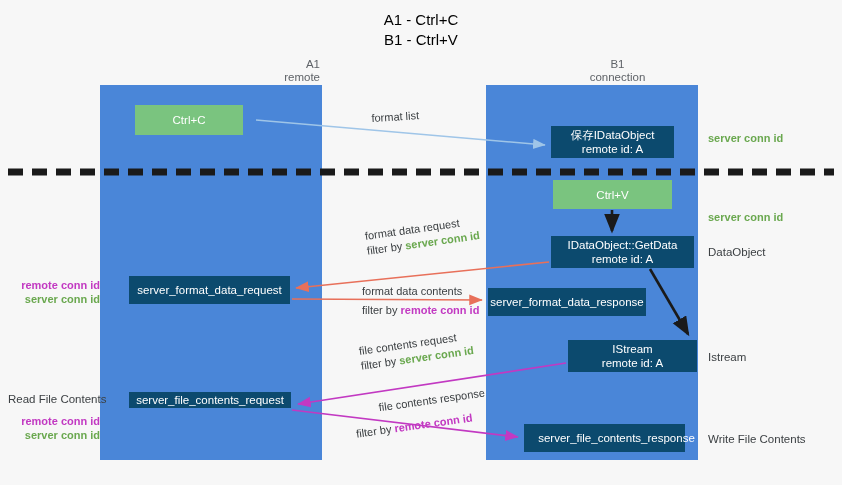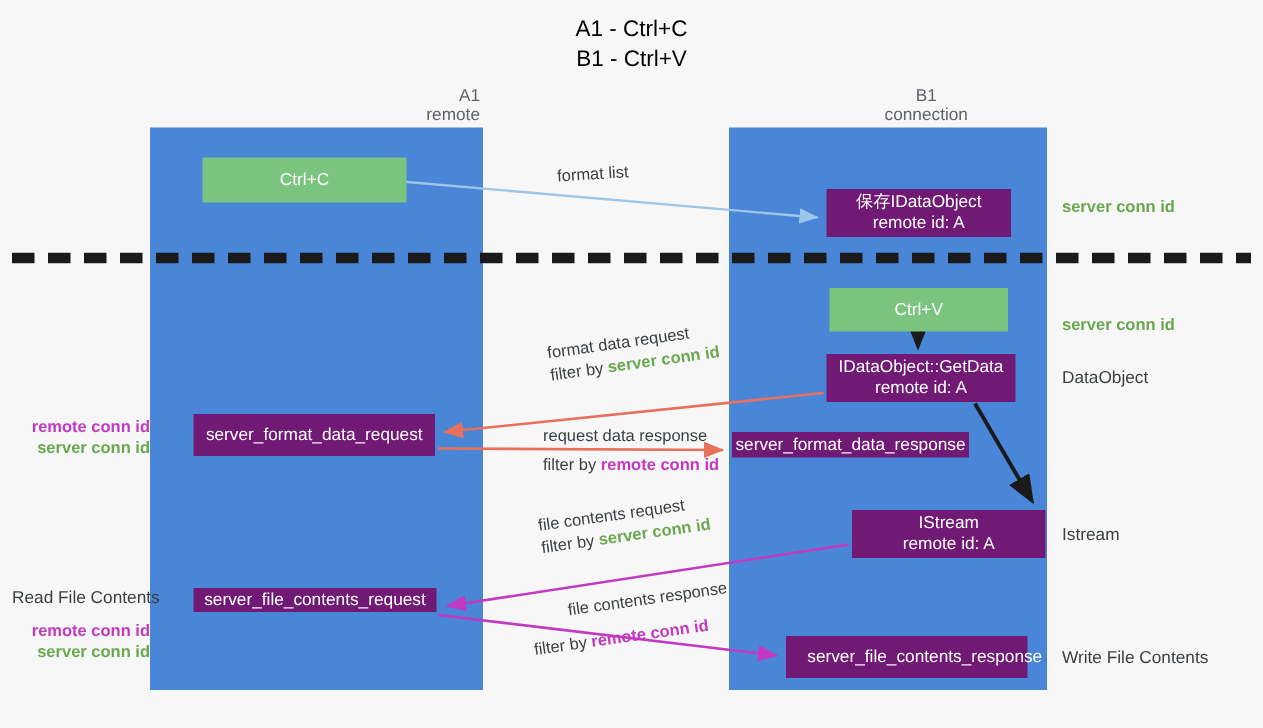--- a/index.html
+++ b/index.html
@@ -58,7 +58,7 @@
   .box.green { background: #7ac47f; }
   .box.orange { background: #701a75; }
 
-  #box-ctrlc   { left: 135px; top: 105px; width: 136px; height: 30px; }
+  #box-ctrlc   { left: 135px; top: 105px; width: 108px; height: 30px; }
   #box-idata   { left: 551px; top: 126px; width: 123px; height: 32px; }
   #box-ctrlv   { left: 553px; top: 192px; width: 119px; height: 29px; }
   #box-getdata { left: 551px; top: 236px; width: 126px; height: 32px; }

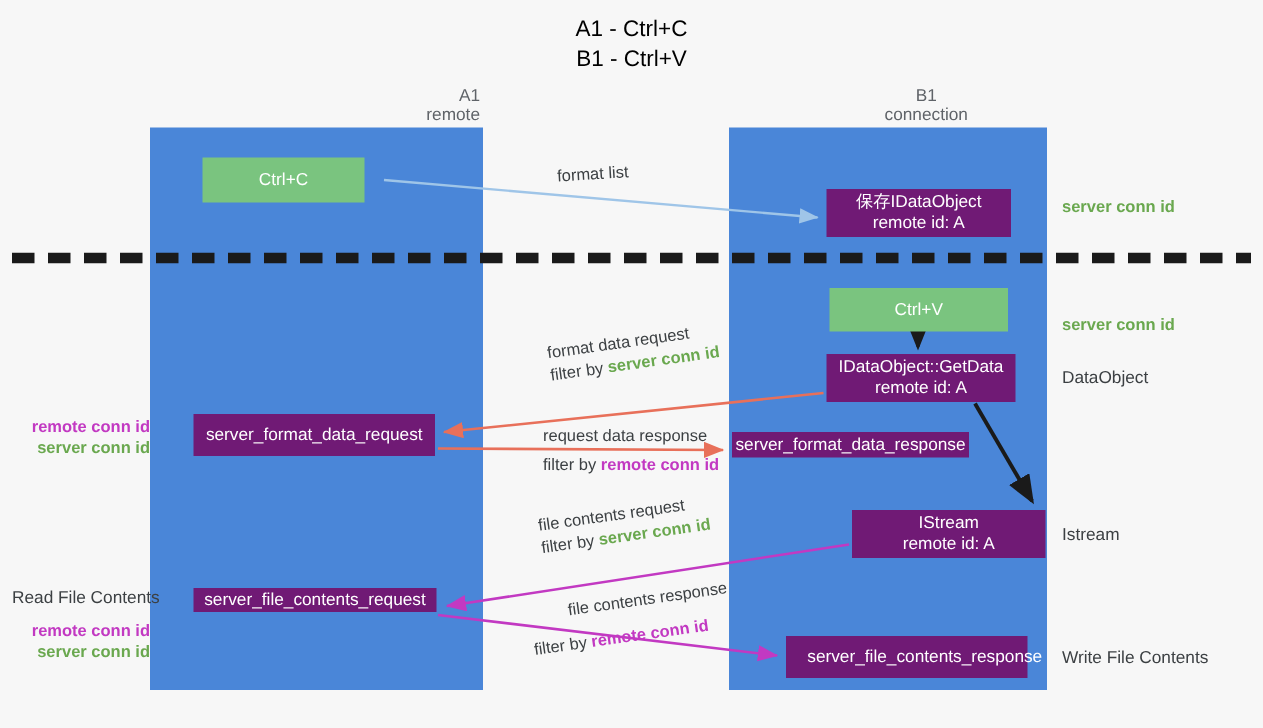--- a/index.html
+++ b/index.html
@@ -56,7 +56,7 @@
     white-space: nowrap;
   }
   .box.green { background: #7ac47f; }
-  .box.orange { background: #701a75; }
+  .box.orange { background: #0c4a6e; }
 
   #box-ctrlc   { left: 135px; top: 105px; width: 108px; height: 30px; }
   #box-idata   { left: 551px; top: 126px; width: 123px; height: 32px; }

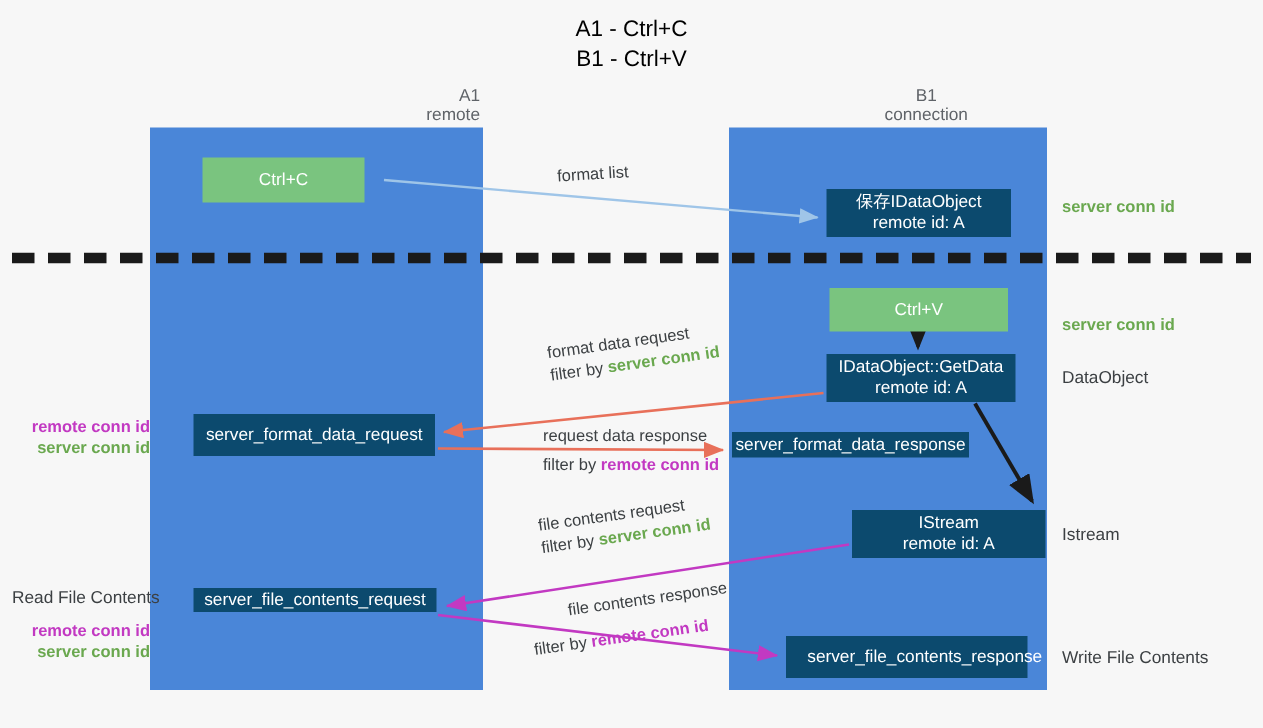--- a/index.html
+++ b/index.html
@@ -60,7 +60,7 @@
 
   #box-ctrlc   { left: 135px; top: 105px; width: 108px; height: 30px; }
   #box-idata   { left: 551px; top: 126px; width: 123px; height: 32px; }
-  #box-ctrlv   { left: 553px; top: 192px; width: 119px; height: 29px; }
+  #box-ctrlv   { left: 553px; top: 180px; width: 119px; height: 29px; }
   #box-getdata { left: 551px; top: 236px; width: 126px; height: 32px; }
   #box-istream { left: 568px; top: 340px; width: 129px; height: 32px; }
   #box-sfdreq  { left: 129px; top: 276px; width: 161px; height: 28px; }

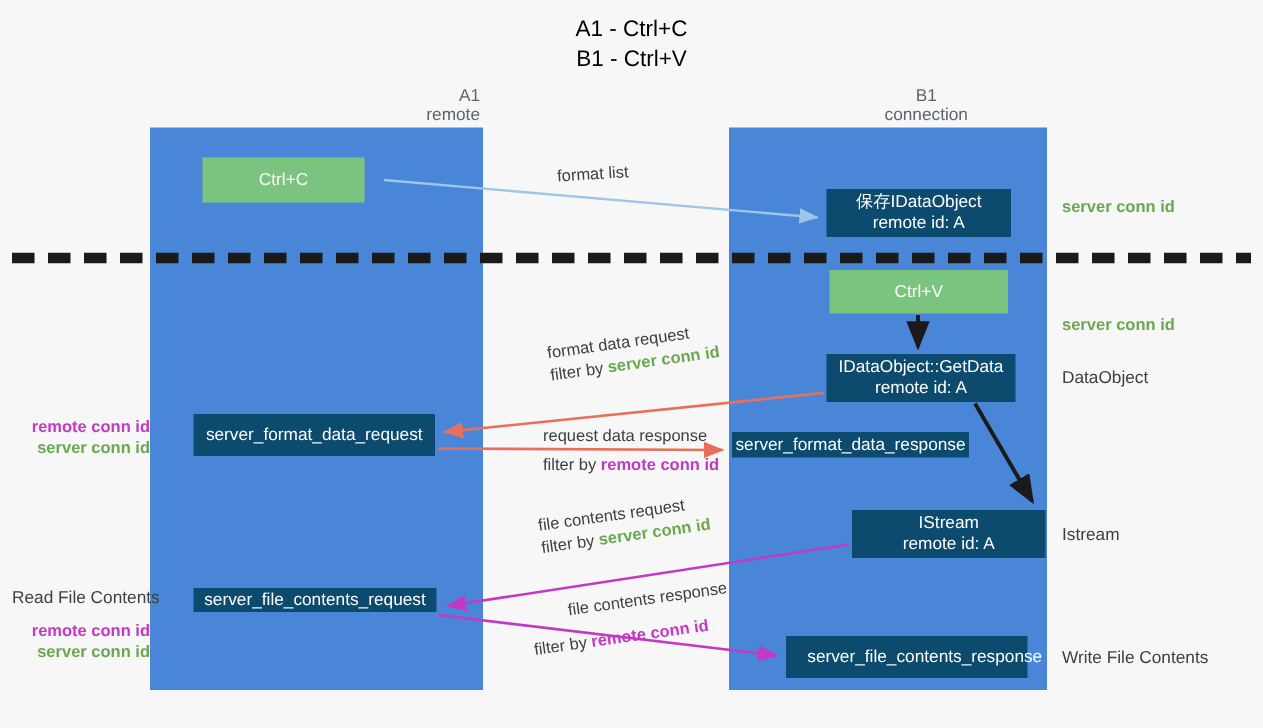--- a/index.html
+++ b/index.html
@@ -61,7 +61,7 @@
   #box-ctrlc   { left: 135px; top: 105px; width: 108px; height: 30px; }
   #box-idata   { left: 551px; top: 126px; width: 123px; height: 32px; }
   #box-ctrlv   { left: 553px; top: 180px; width: 119px; height: 29px; }
-  #box-getdata { left: 551px; top: 236px; width: 126px; height: 32px; }
+  #box-getdata { left: 551px; top: 236px; width: 143px; height: 32px; }
   #box-istream { left: 568px; top: 340px; width: 129px; height: 32px; }
   #box-sfdreq  { left: 129px; top: 276px; width: 161px; height: 28px; }
   #box-sfdres  { left: 488px; top: 288px; width: 158px; height: 17px; }

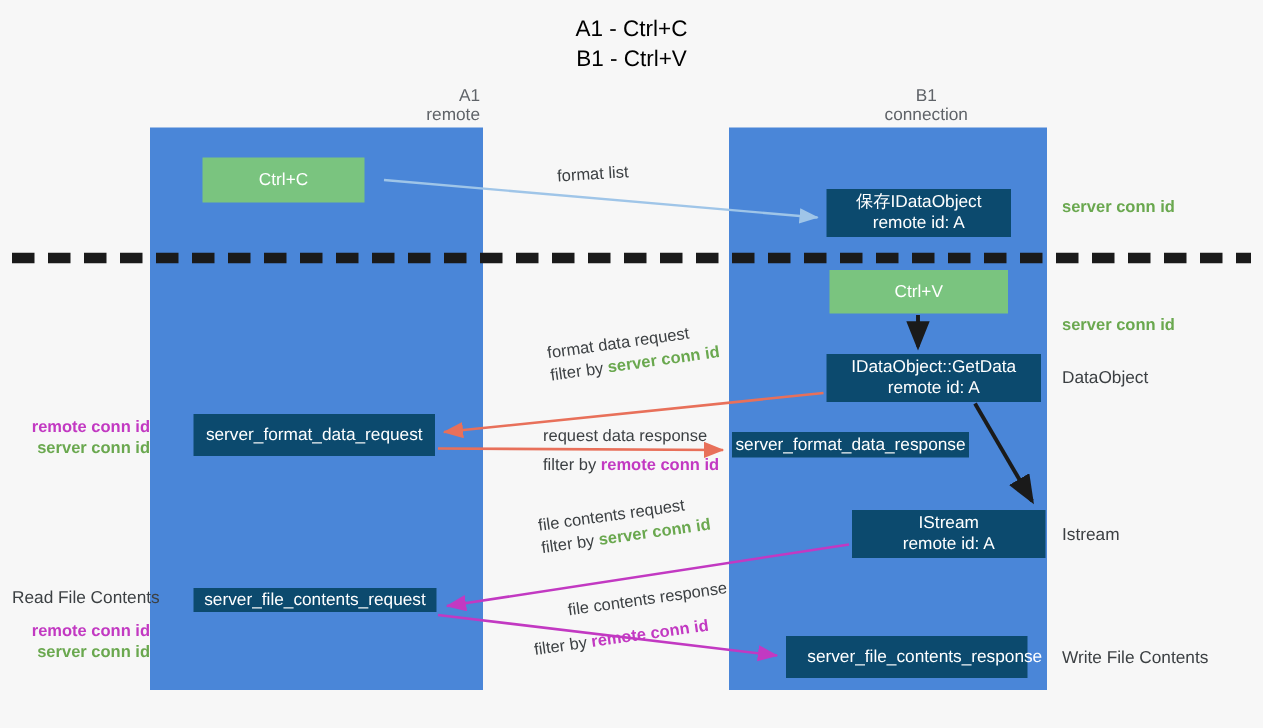--- a/index.html
+++ b/index.html
@@ -237,7 +237,7 @@
 </div>
 
 <div class="abs cap" id="cap-fdres">
-  <div>request data response</div>
+  <div>format data contents</div>
   <div style="margin-top:4px">
     <span>filter by</span>
     <span class="p">remote conn id</span>

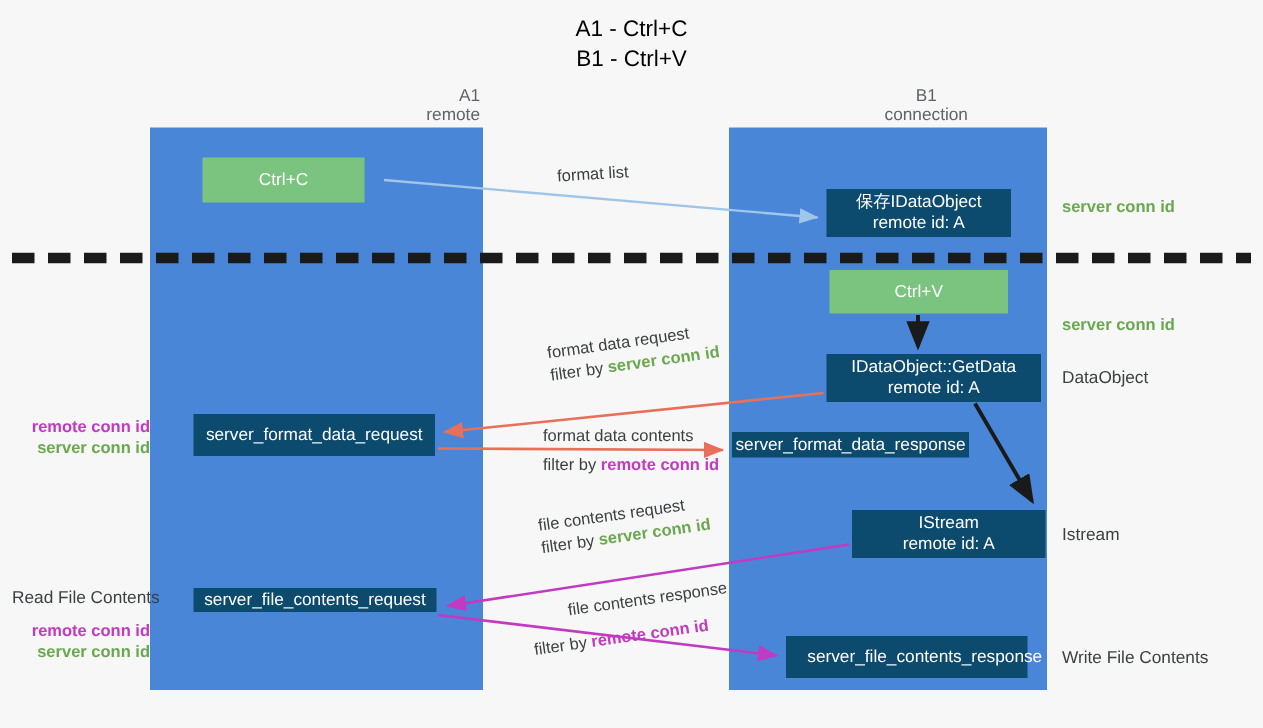--- a/index.html
+++ b/index.html
@@ -64,7 +64,7 @@
   #box-getdata { left: 551px; top: 236px; width: 143px; height: 32px; }
   #box-istream { left: 568px; top: 340px; width: 129px; height: 32px; }
   #box-sfdreq  { left: 129px; top: 276px; width: 161px; height: 28px; }
-  #box-sfdres  { left: 488px; top: 288px; width: 158px; height: 17px; }
+  #box-sfdres  { left: 488px; top: 288px; width: 158px; height: 28px; }
   #box-sfcreq  { left: 129px; top: 392px; width: 162px; height: 16px; }
   #box-sfcres  { left: 524px; top: 424px; width: 161px; height: 28px; padding-left: 24px; }
 

